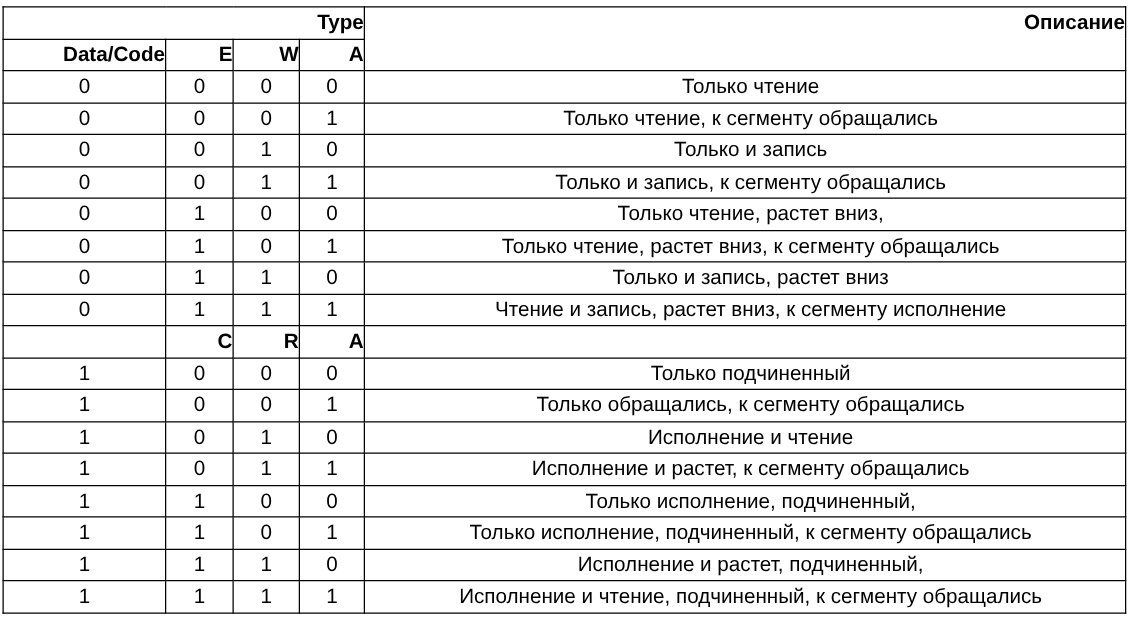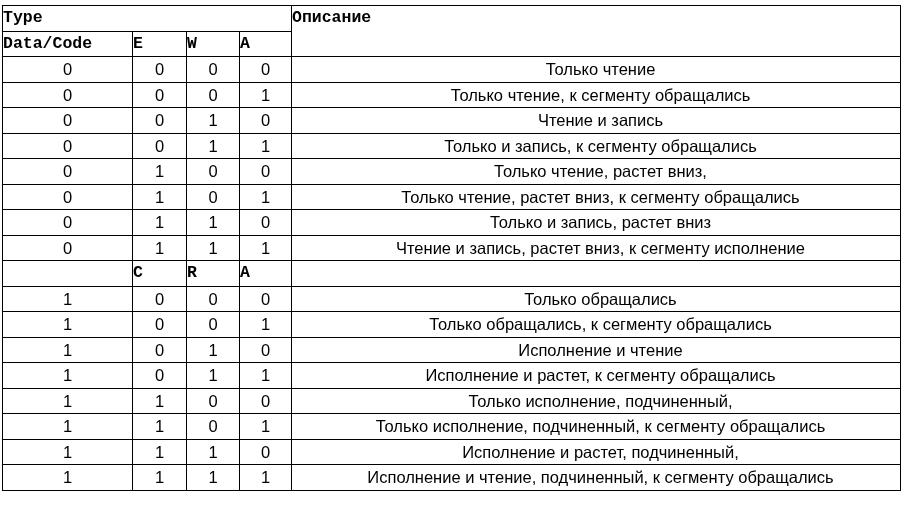--- a/index.html
+++ b/index.html
@@ -16,7 +16,7 @@
       padding: 0;
       line-height: 24px;
     }
-    th { font-weight: bold; text-align: left; font-family: Liberation Mono, monospace; }
+    th { font-weight: bold; text-align: right; }
     td.num { text-align: center; }
     td.desc { text-align: center; padding-left: 9px !important; }
     col.c0 { width: 130px; }

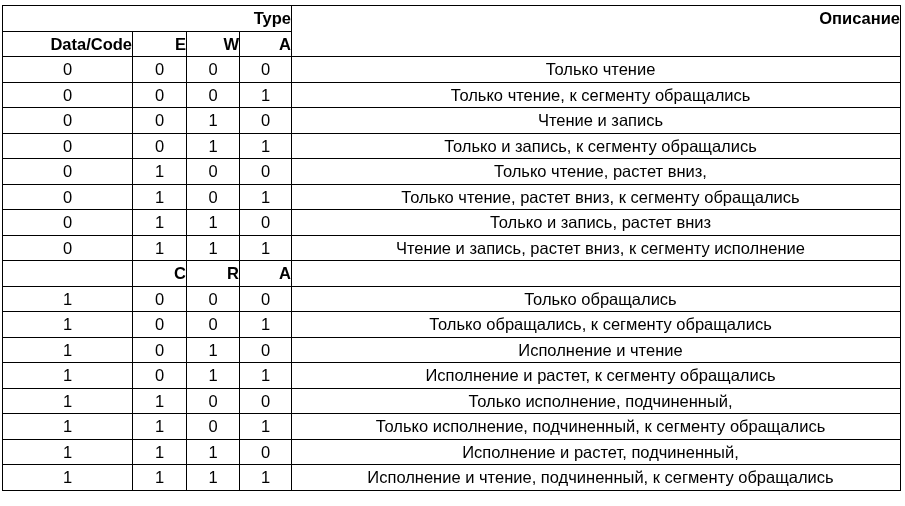--- a/index.html
+++ b/index.html
@@ -69,7 +69,7 @@
         <td class="num">0</td>
         <td class="num">1</td>
         <td class="num">0</td>
-        <td class="desc">Чтение и запись</td>
+        <td class="desc">Только и запись</td>
       </tr>
       <tr>
         <td class="num">0</td>

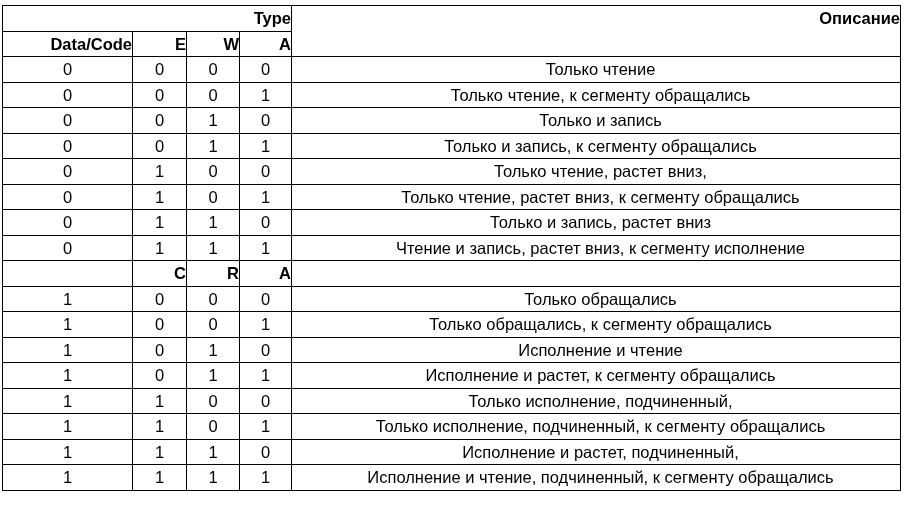--- a/index.html
+++ b/index.html
@@ -122,7 +122,7 @@
         <td class="num">0</td>
         <td class="num">0</td>
         <td class="num">0</td>
-        <td class="desc">Только обращались</td>
+        <td class="desc">Только подчиненный</td>
       </tr>
       <tr>
         <td class="num">1</td>

